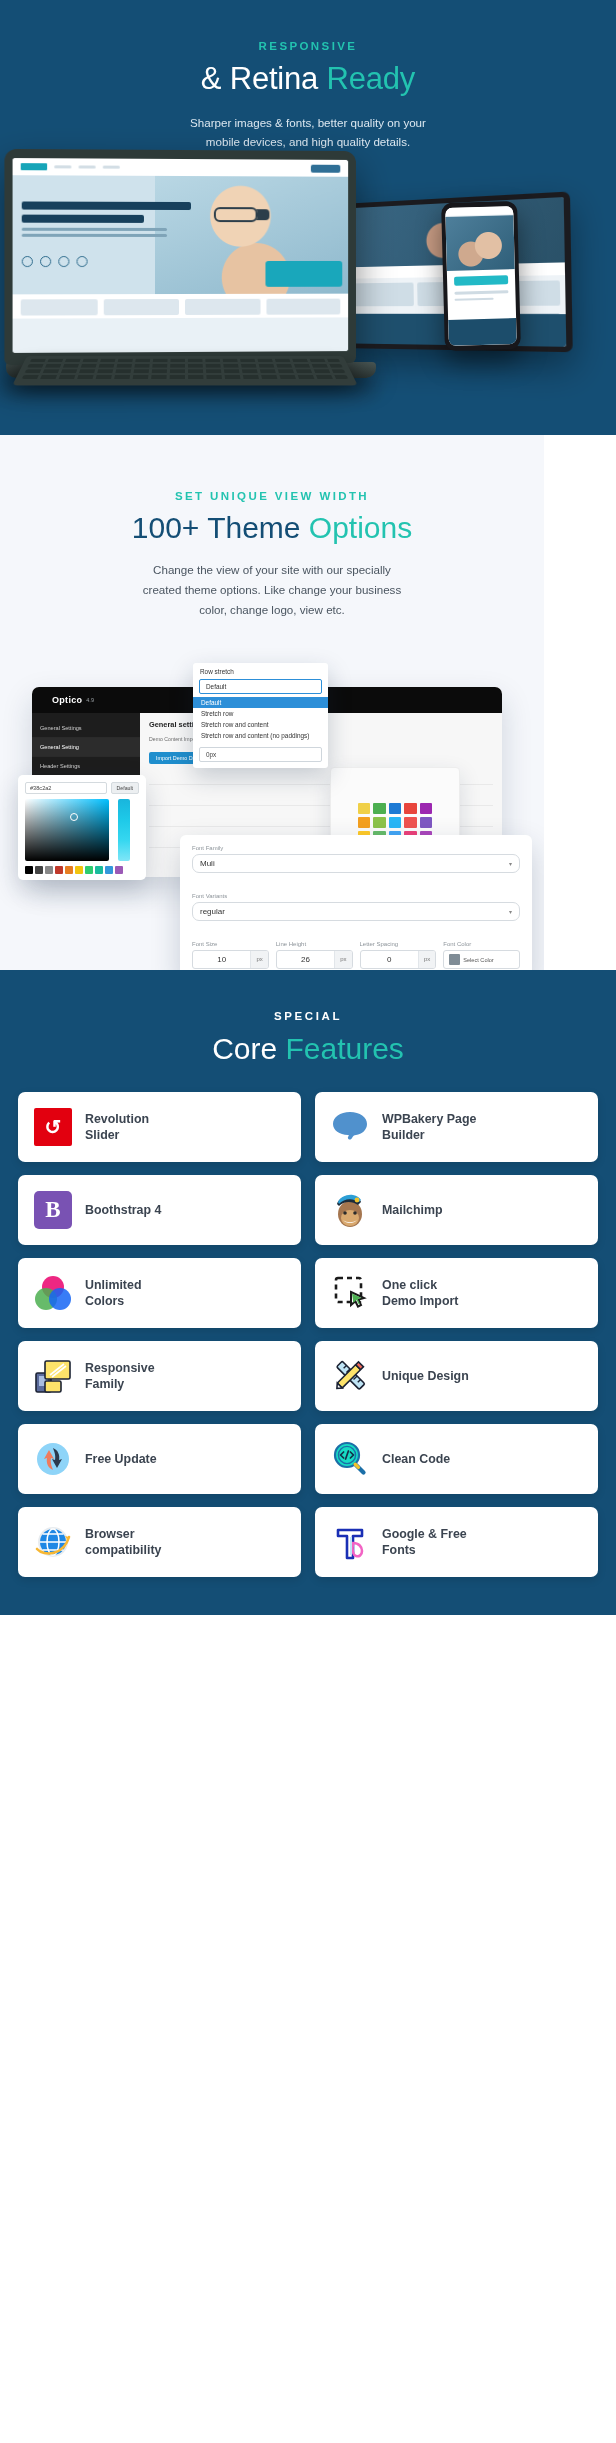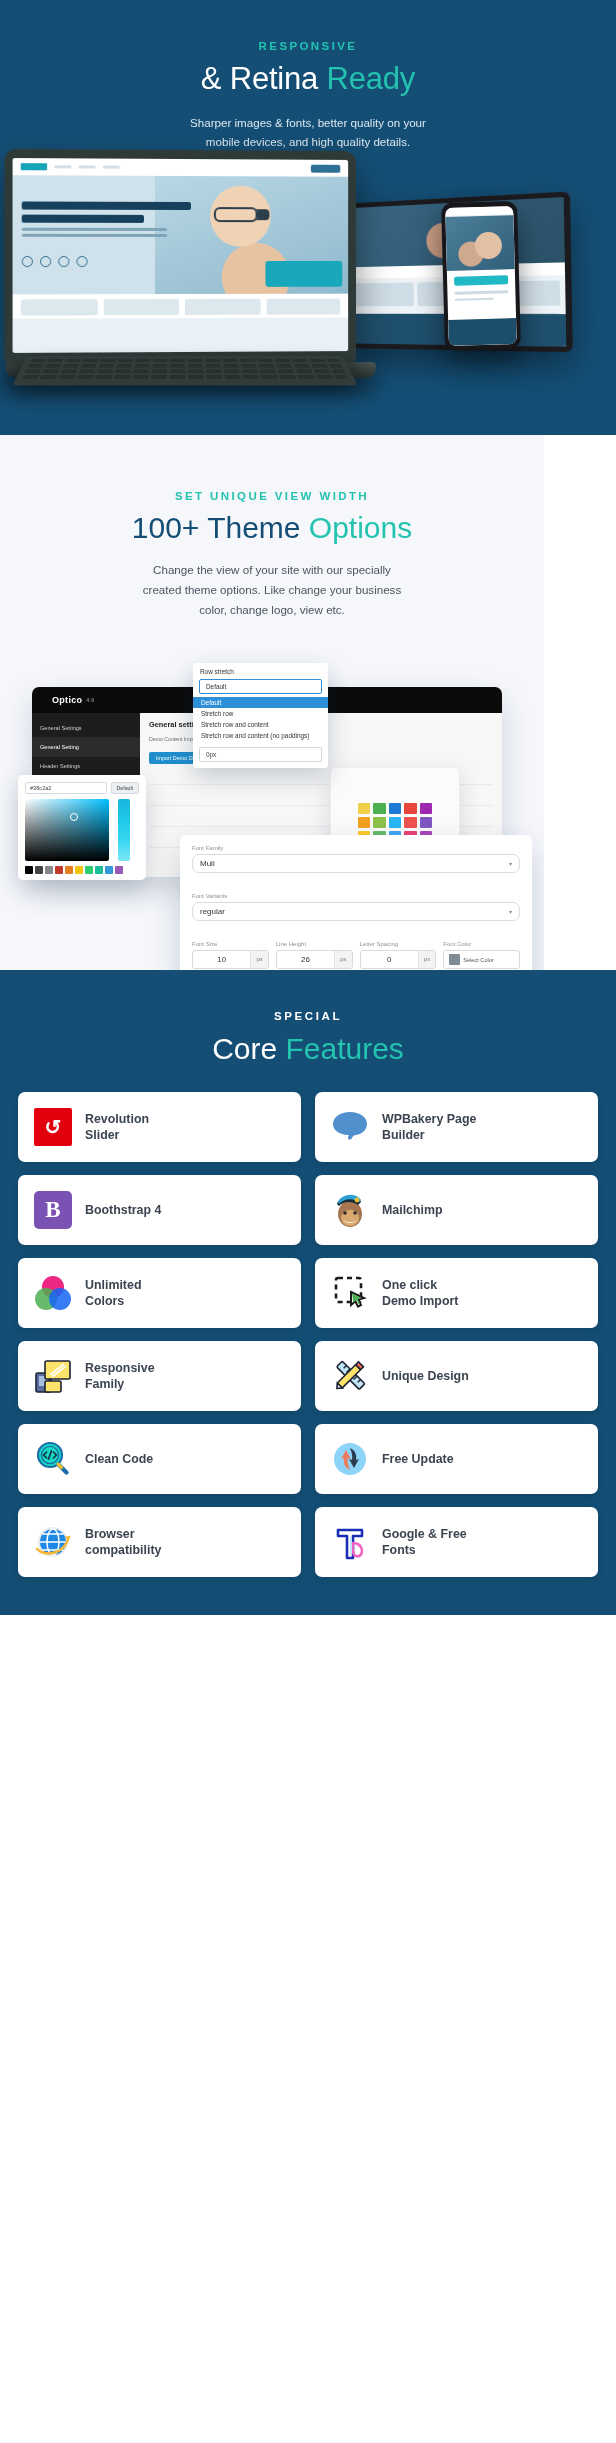--- a/index.html
+++ b/index.html
@@ -702,6 +702,17 @@
     <div class="card">
       <div class="ico">
         <svg width="38" height="38" viewBox="0 0 38 38">
+          <circle cx="19" cy="19" r="16" fill="#8ed4f8"></circle>
+          <path d="M19 8c5 2 7 7 6 12l3-1-5 9-5-9 3 1c1-5-1-9-2-12z" fill="#2c3a4e"></path>
+          <path d="M19 30c-5-2-7-7-6-12l-3 1 5-9 5 9-3-1c-1 5 1 9 2 12z" fill="#ef7b5d"></path>
+        </svg>
+      </div>
+      <div class="txt">Free Update</div>
+    </div>
+
+    <div class="card">
+      <div class="ico">
+        <svg width="38" height="38" viewBox="0 0 38 38">
           <circle cx="16" cy="15" r="12" fill="#17dbc4" stroke="#1b6fa8" stroke-width="2.2"></circle>
           <circle cx="16" cy="15" r="8.6" fill="none" stroke="#1b6fa8" stroke-width="1.4"></circle>
           <path d="M12.6 12l-3 3 3 3M19.4 12l3 3-3 3M17.4 11l-2.8 8" stroke="#14304a" stroke-width="1.7" fill="none" stroke-linecap="round"></path>
@@ -710,17 +721,6 @@
         </svg>
       </div>
       <div class="txt">Clean Code</div>
-    </div>
-
-    <div class="card">
-      <div class="ico">
-        <svg width="38" height="38" viewBox="0 0 38 38">
-          <circle cx="19" cy="19" r="16" fill="#8ed4f8"></circle>
-          <path d="M19 8c5 2 7 7 6 12l3-1-5 9-5-9 3 1c1-5-1-9-2-12z" fill="#2c3a4e"></path>
-          <path d="M19 30c-5-2-7-7-6-12l-3 1 5-9 5 9-3-1c-1 5 1 9 2 12z" fill="#ef7b5d"></path>
-        </svg>
-      </div>
-      <div class="txt">Free Update</div>
     </div>
 
 

